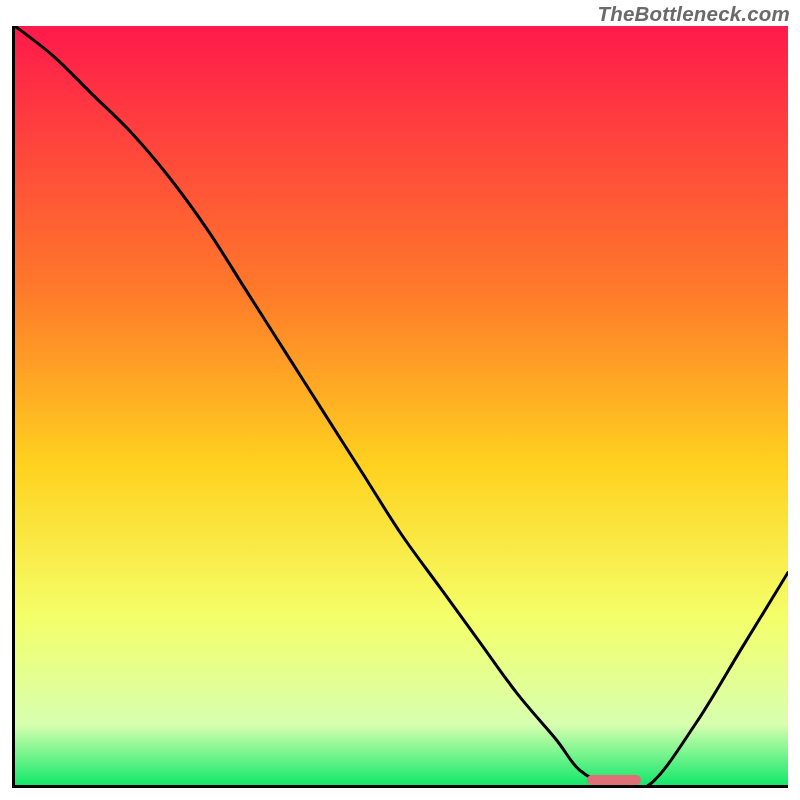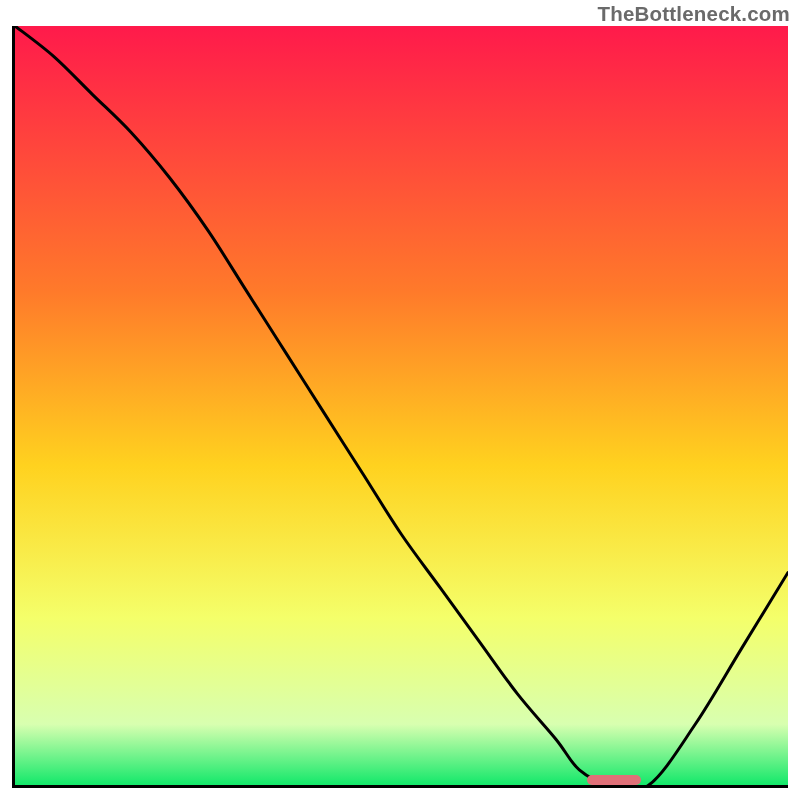--- a/index.html
+++ b/index.html
@@ -15,6 +15,7 @@
     position: relative;
     width: 800px;
     height: 632px;
+    font-style: italic;
   }
   .watermark {
     position: absolute;

